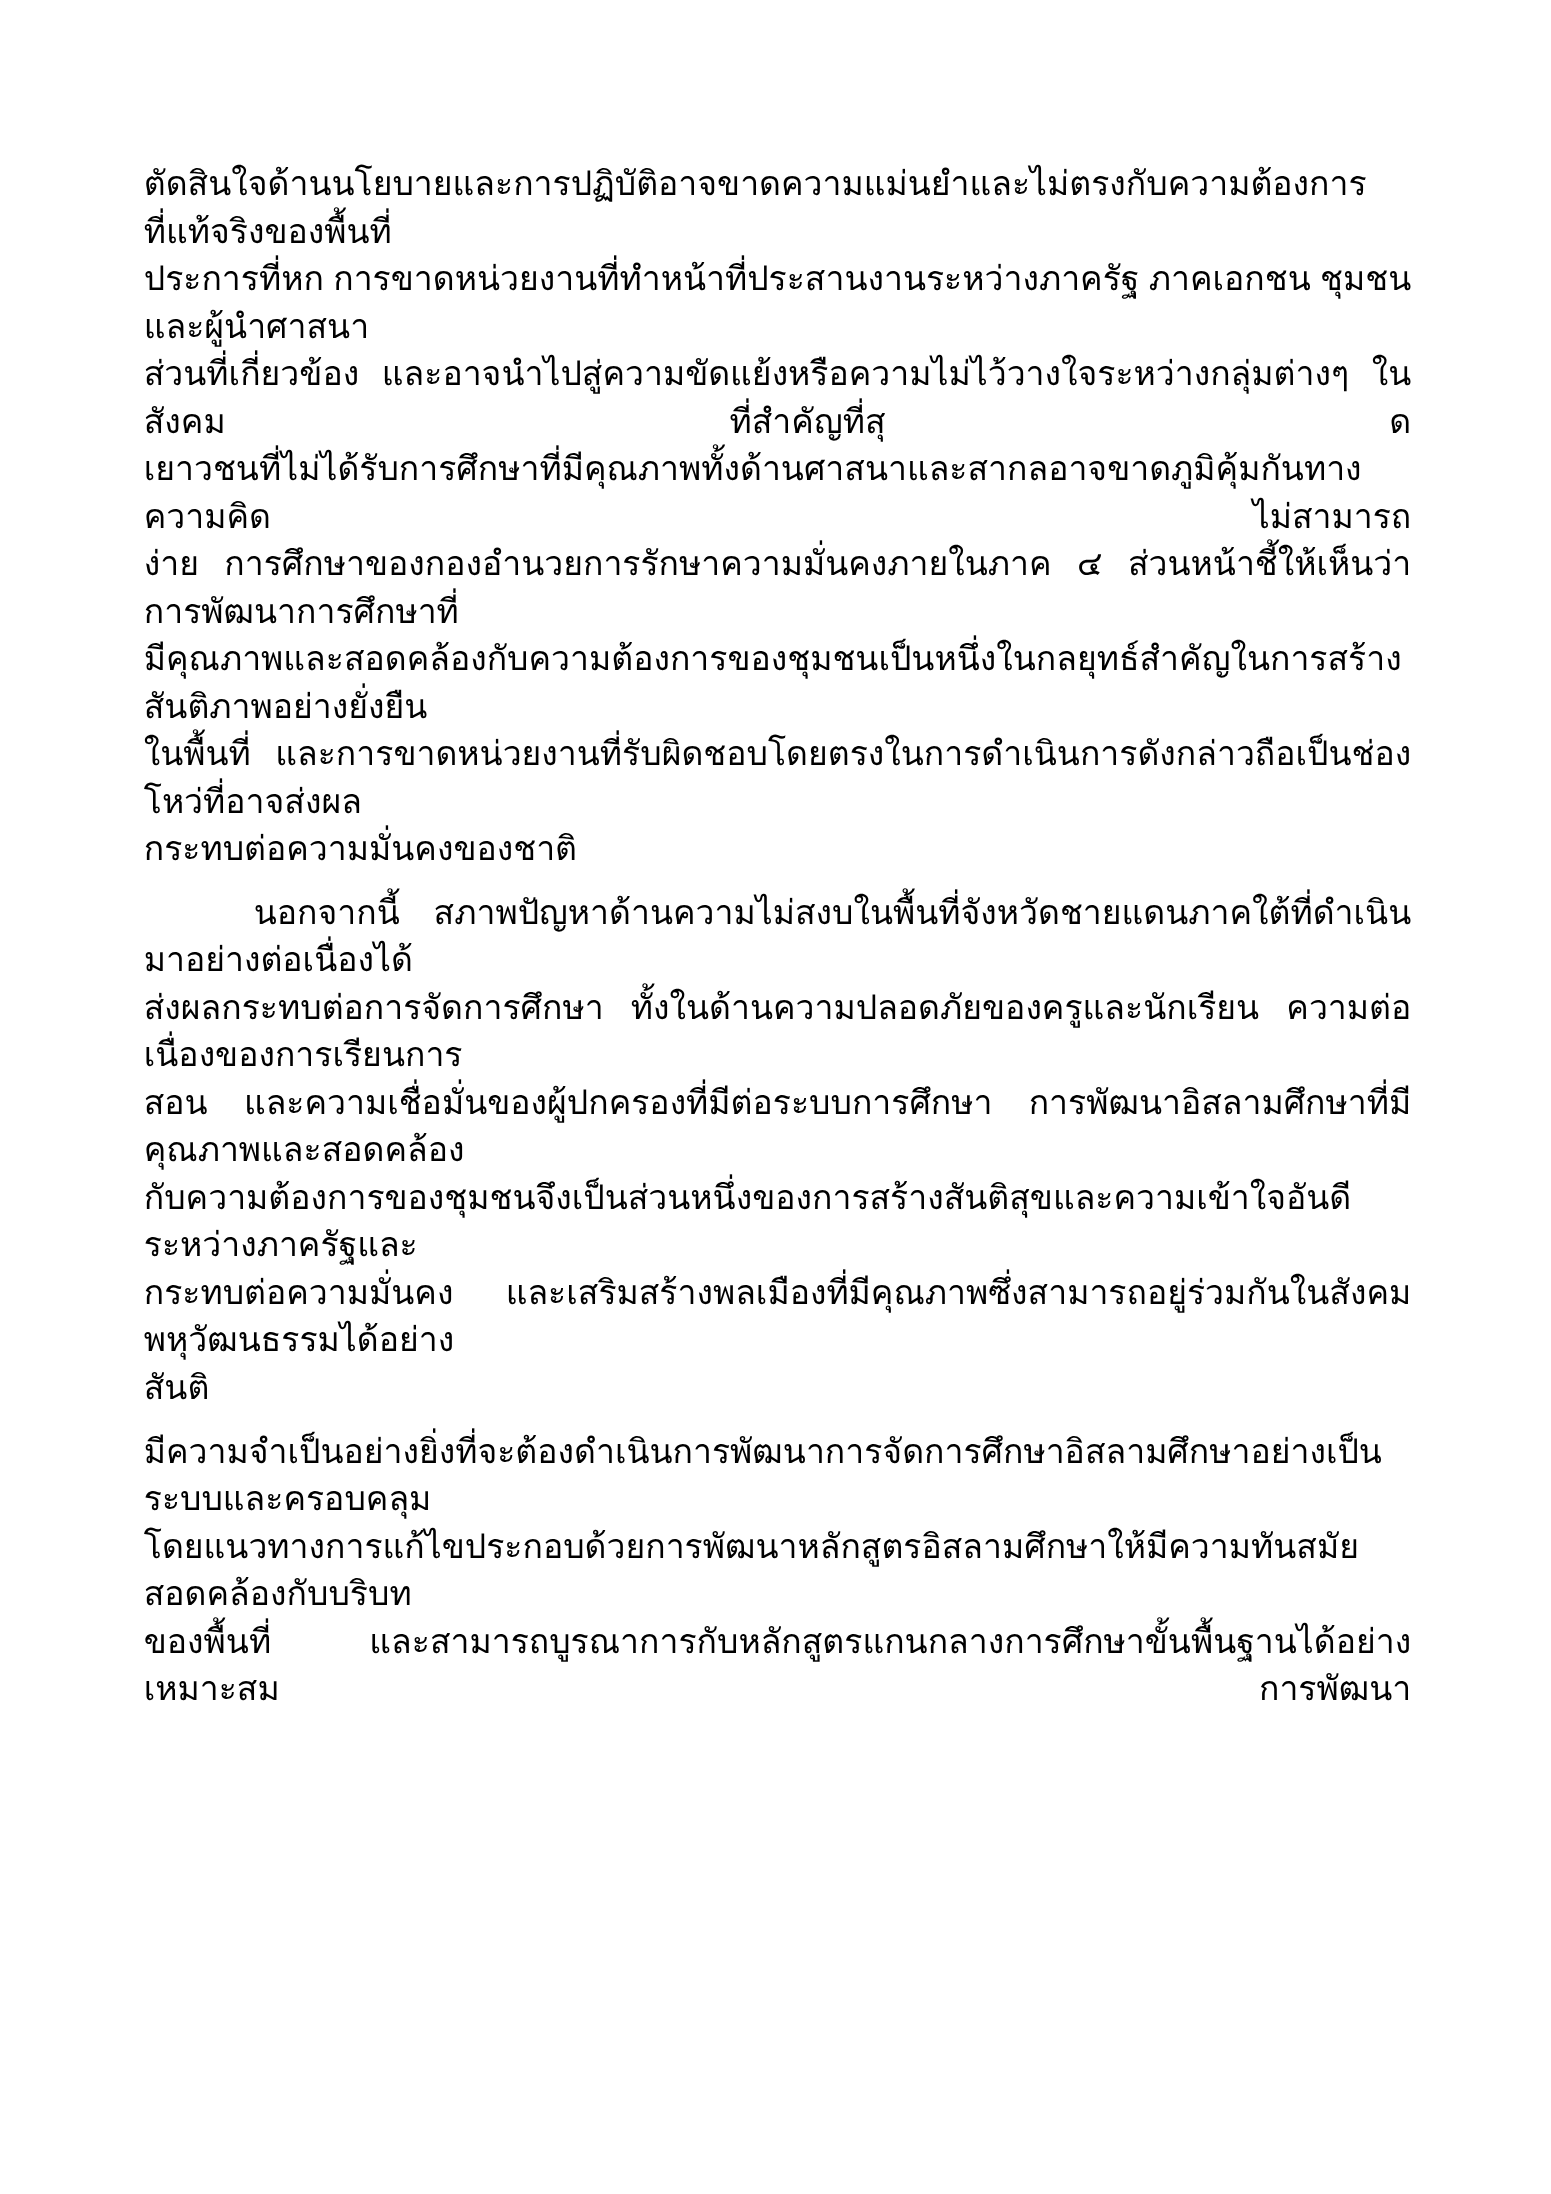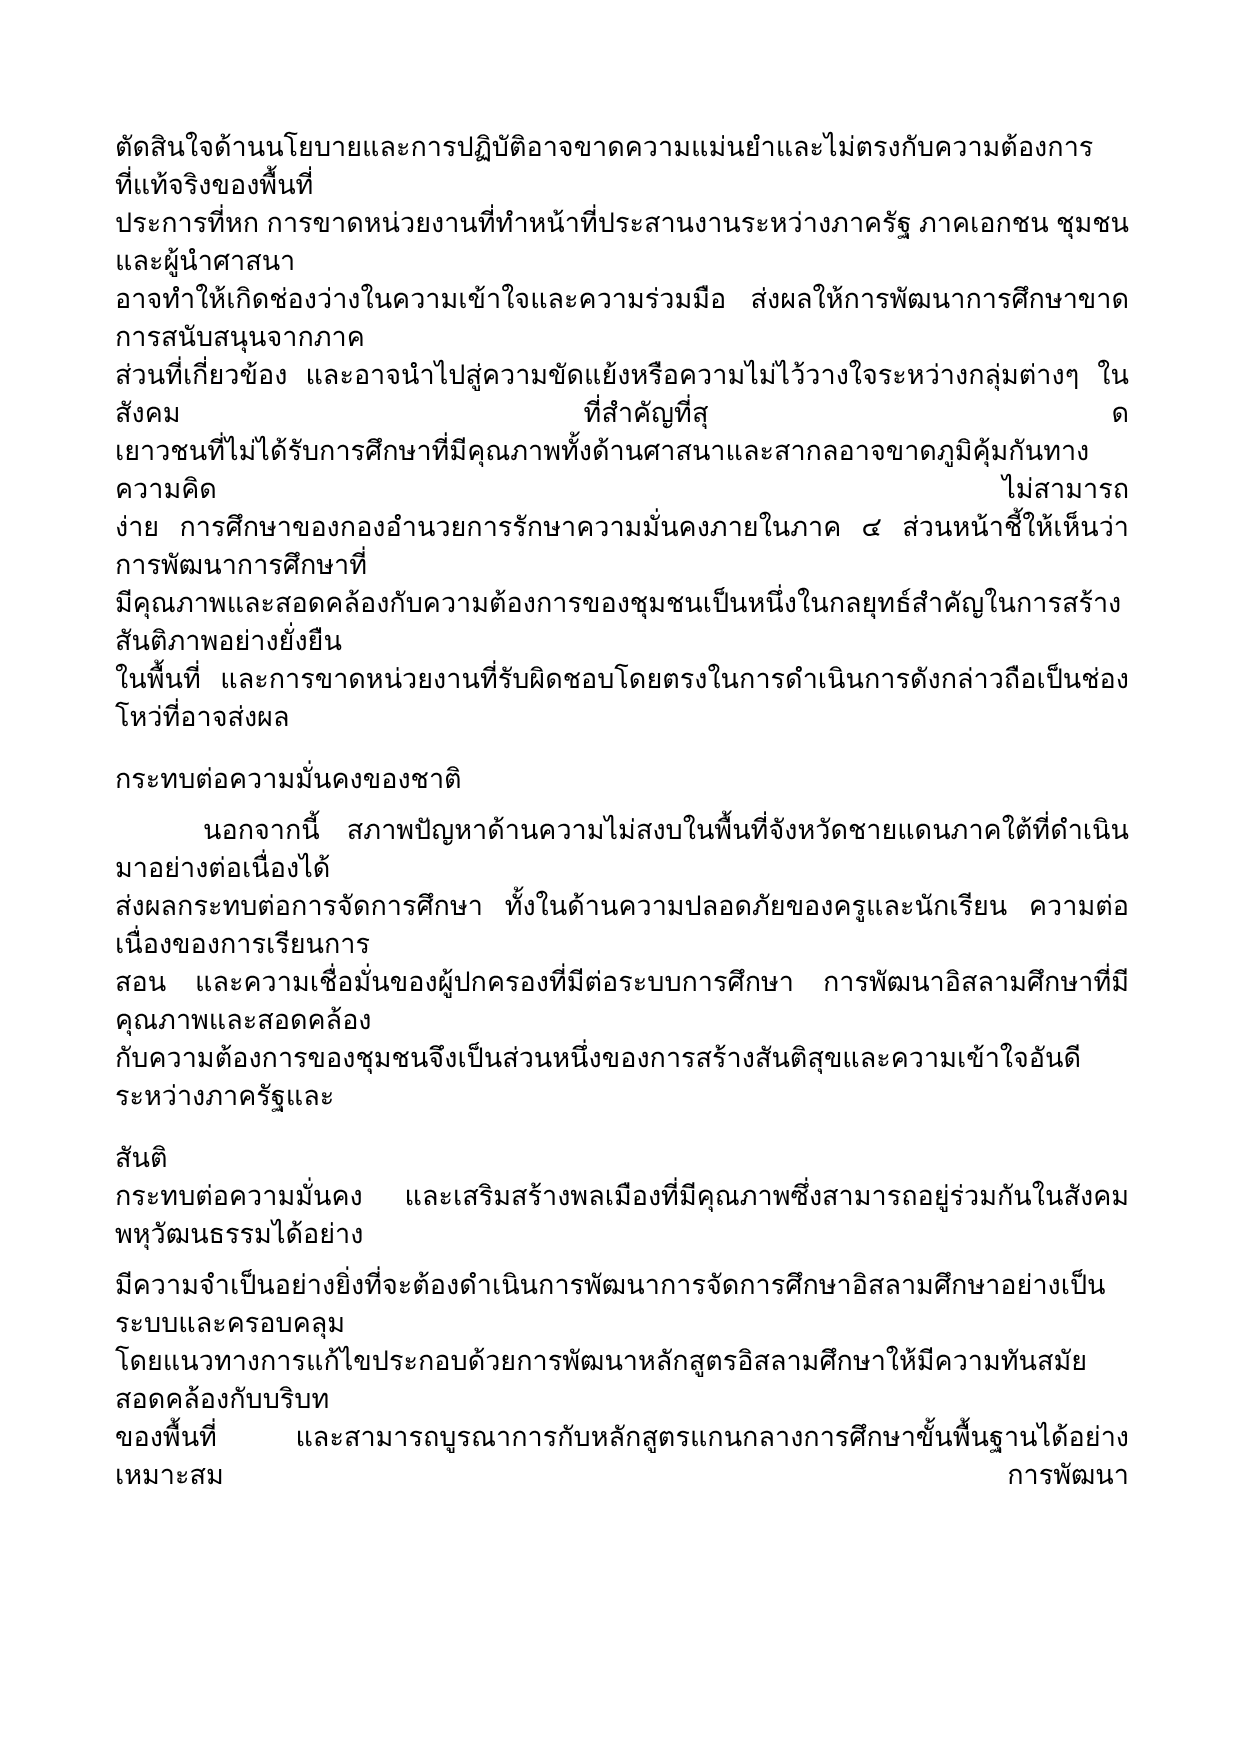--- a/index.html
+++ b/index.html
@@ -50,7 +50,6 @@
   <div class="paragraph">
     <div class="line first">ตัดสินใจด้านนโยบายและการปฏิบัติอาจขาดความแม่นยำและไม่ตรงกับความต้องการที่แท้จริงของพื้นที่</div>
     <div class="line">ประการที่หก การขาดหน่วยงานที่ทำหน้าที่ประสานงานระหว่างภาครัฐ ภาคเอกชน ชุมชน และผู้นำศาสนา</div>
-    <div class="line">อาจทำให้เกิดช่องว่างในความเข้าใจและความร่วมมือ ส่งผลให้การพัฒนาการศึกษาขาดการสนับสนุนจากภาค</div>
     <div class="line">ส่วนที่เกี่ยวข้อง และอาจนำไปสู่ความขัดแย้งหรือความไม่ไว้วางใจระหว่างกลุ่มต่างๆ ในสังคม ที่สำคัญที่สุ ด</div>
     <div class="line">เยาวชนที่ไม่ได้รับการศึกษาที่มีคุณภาพทั้งด้านศาสนาและสากลอาจขาดภูมิคุ้มกันทางความคิด ไม่สามารถ</div>
     <div class="line">ง่าย การศึกษาของกองอำนวยการรักษาความมั่นคงภายในภาค ๔ ส่วนหน้าชี้ให้เห็นว่า การพัฒนาการศึกษาที่</div>

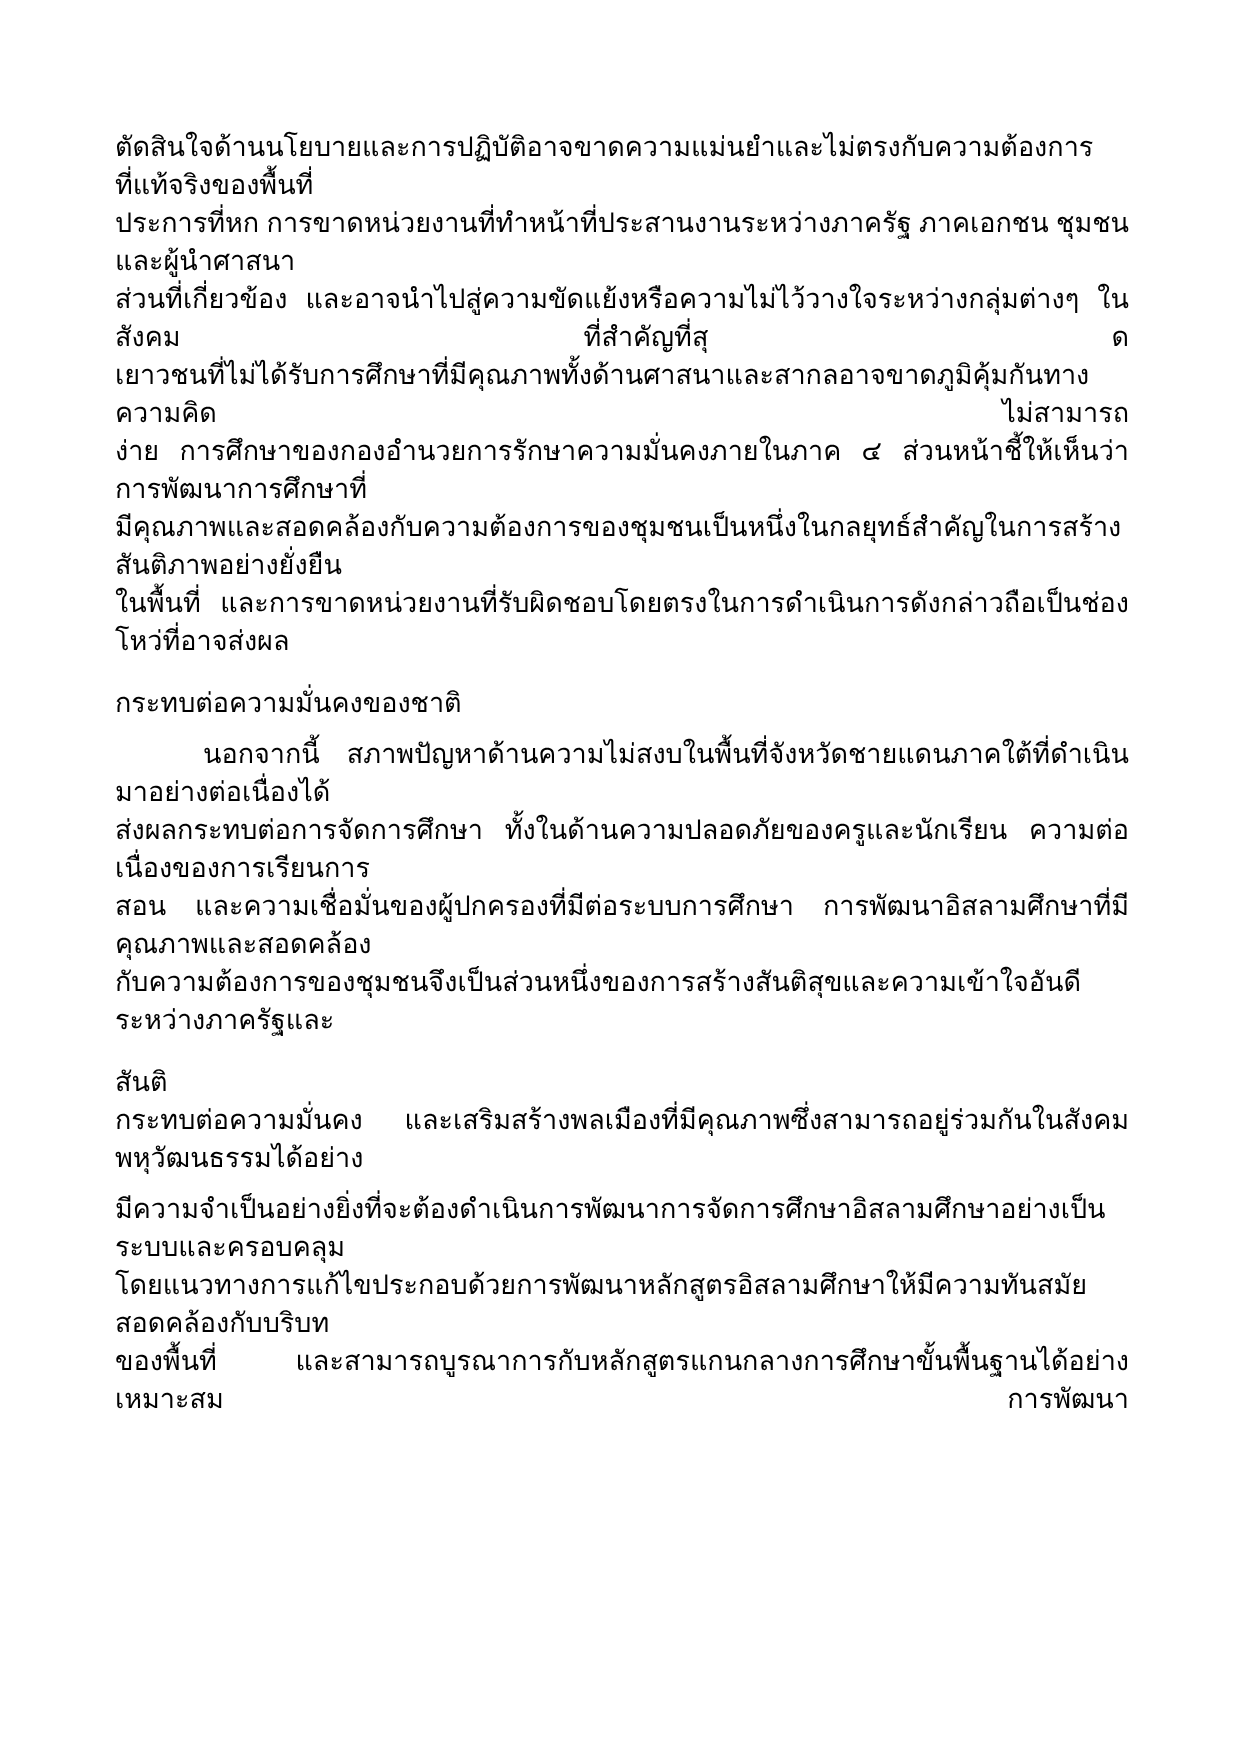--- a/index.html
+++ b/index.html
@@ -36,7 +36,6 @@
   }
   .line.last {
     text-align-last: left;
-    margin-top: 24px;
   }
   .paragraph.indented .line.first {
     text-indent: 88px;

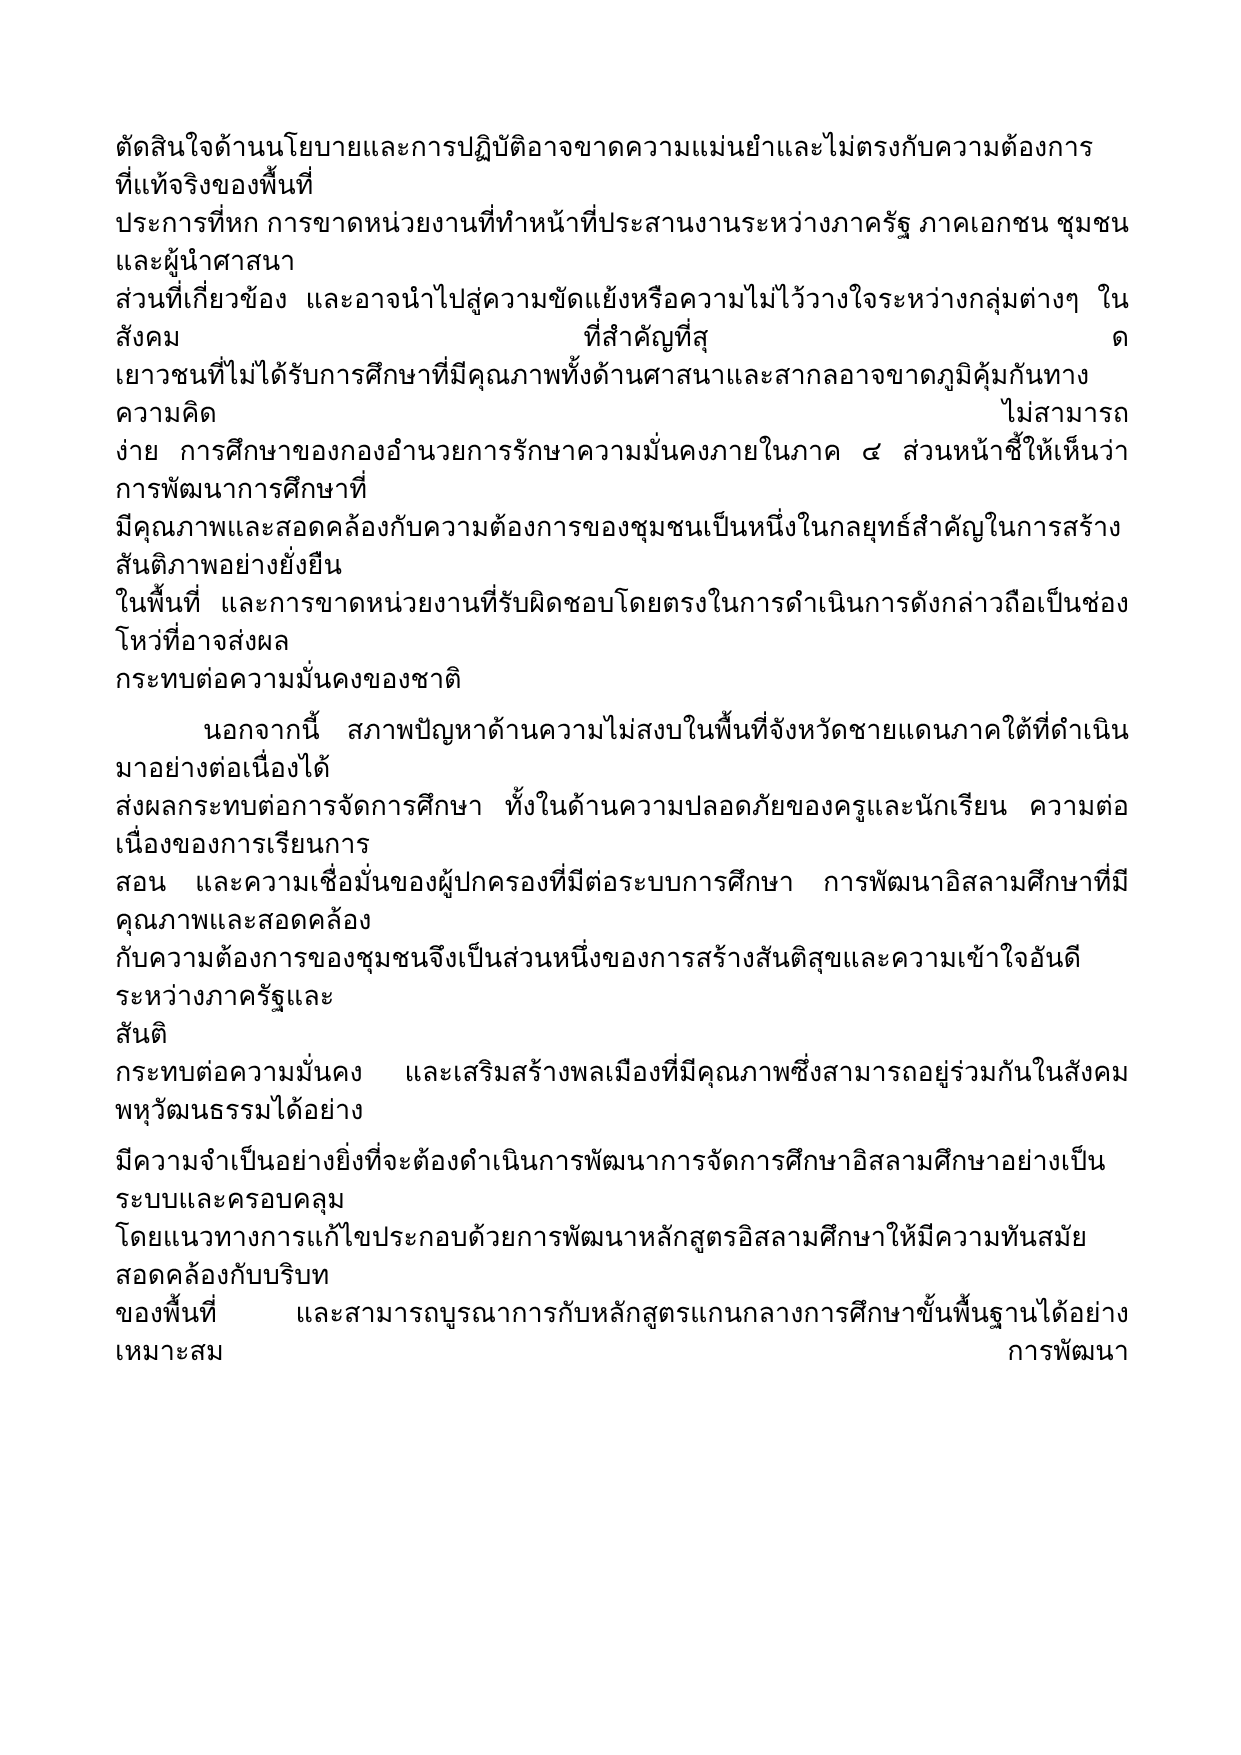--- a/index.html
+++ b/index.html
@@ -62,8 +62,8 @@
     <div class="line">ส่งผลกระทบต่อการจัดการศึกษา ทั้งในด้านความปลอดภัยของครูและนักเรียน ความต่อเนื่องของการเรียนการ</div>
     <div class="line">สอน และความเชื่อมั่นของผู้ปกครองที่มีต่อระบบการศึกษา การพัฒนาอิสลามศึกษาที่มีคุณภาพและสอดคล้อง</div>
     <div class="line">กับความต้องการของชุมชนจึงเป็นส่วนหนึ่งของการสร้างสันติสุขและความเข้าใจอันดีระหว่างภาครัฐและ</div>
+    <div class="line">กระทบต่อความมั่นคง และเสริมสร้างพลเมืองที่มีคุณภาพซึ่งสามารถอยู่ร่วมกันในสังคมพหุวัฒนธรรมได้อย่าง</div>
     <div class="line last">สันติ</div>
-    <div class="line">กระทบต่อความมั่นคง และเสริมสร้างพลเมืองที่มีคุณภาพซึ่งสามารถอยู่ร่วมกันในสังคมพหุวัฒนธรรมได้อย่าง</div>
   </div>
 
   <div class="paragraph indented">

